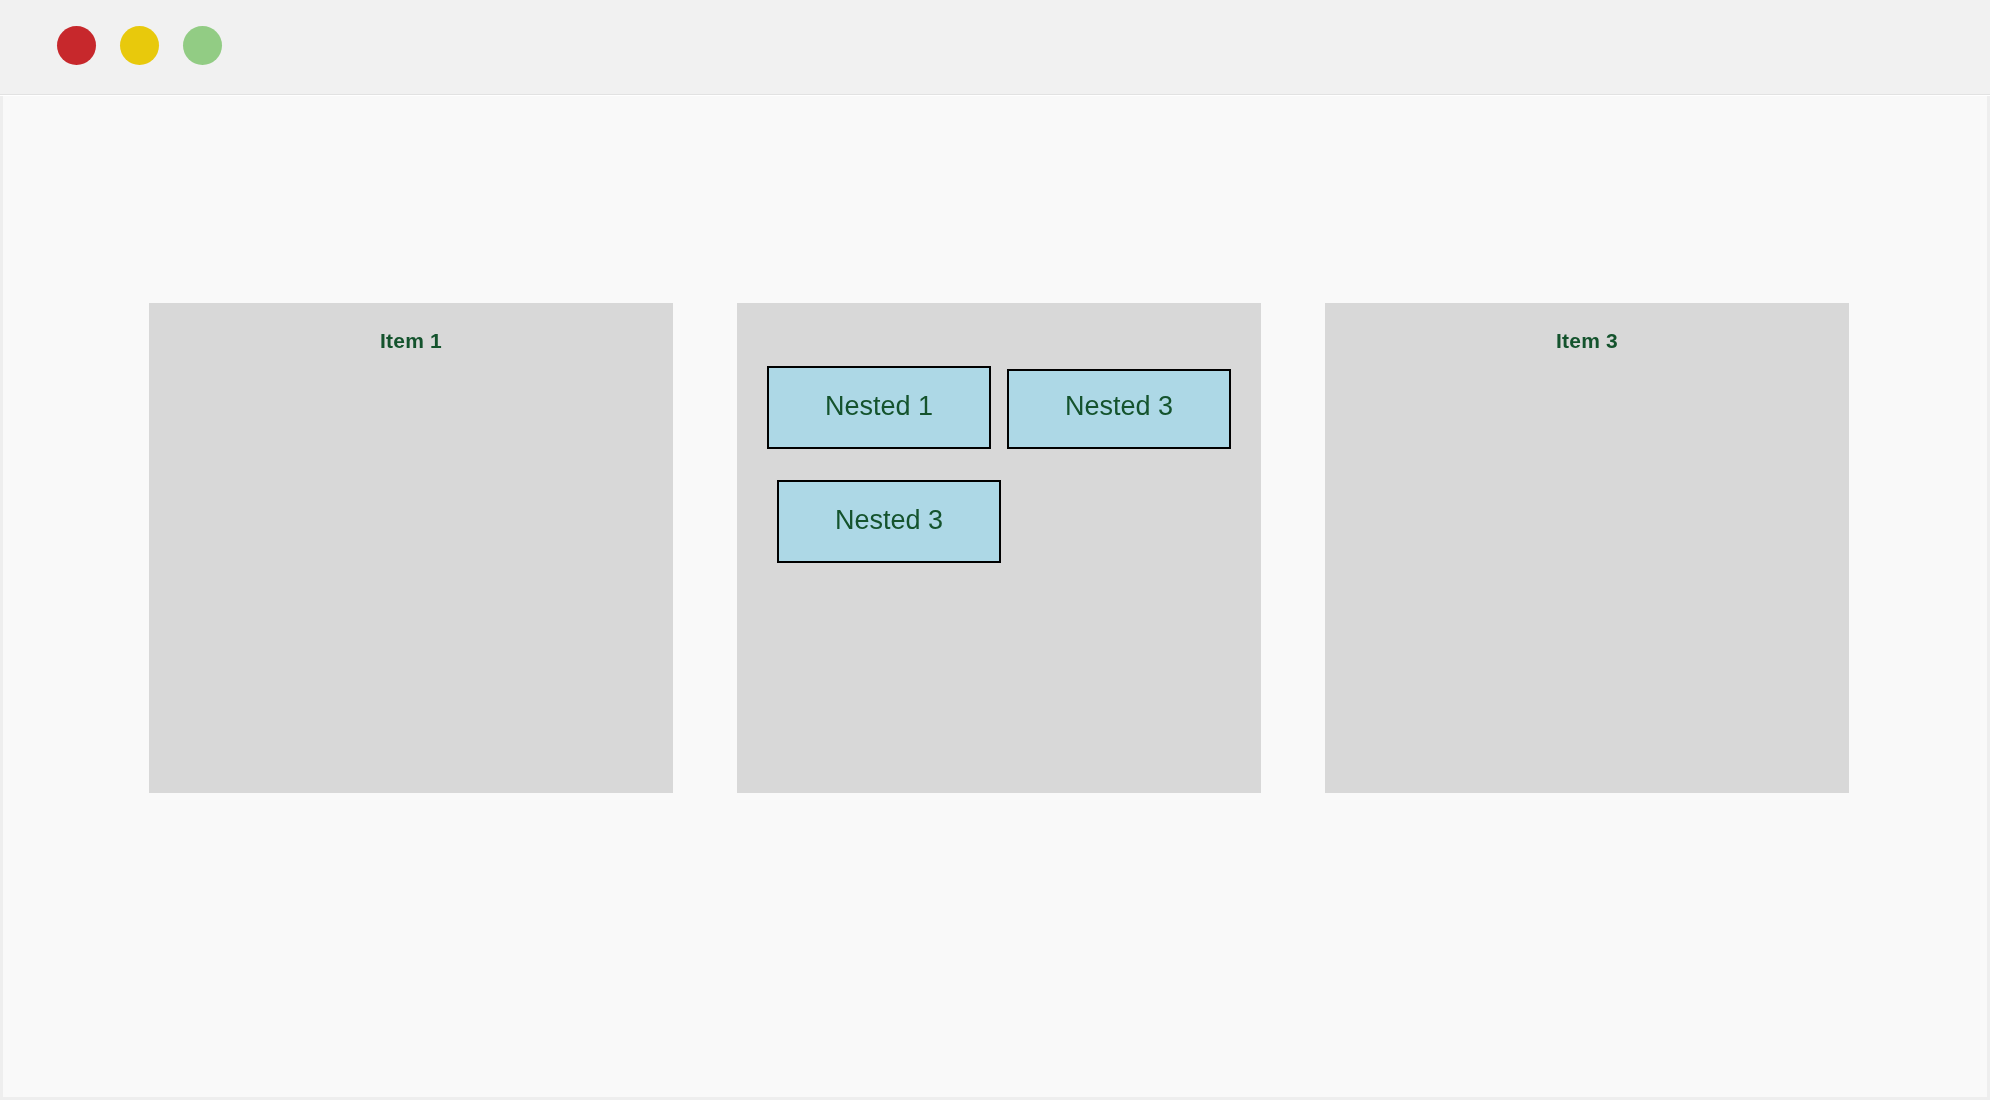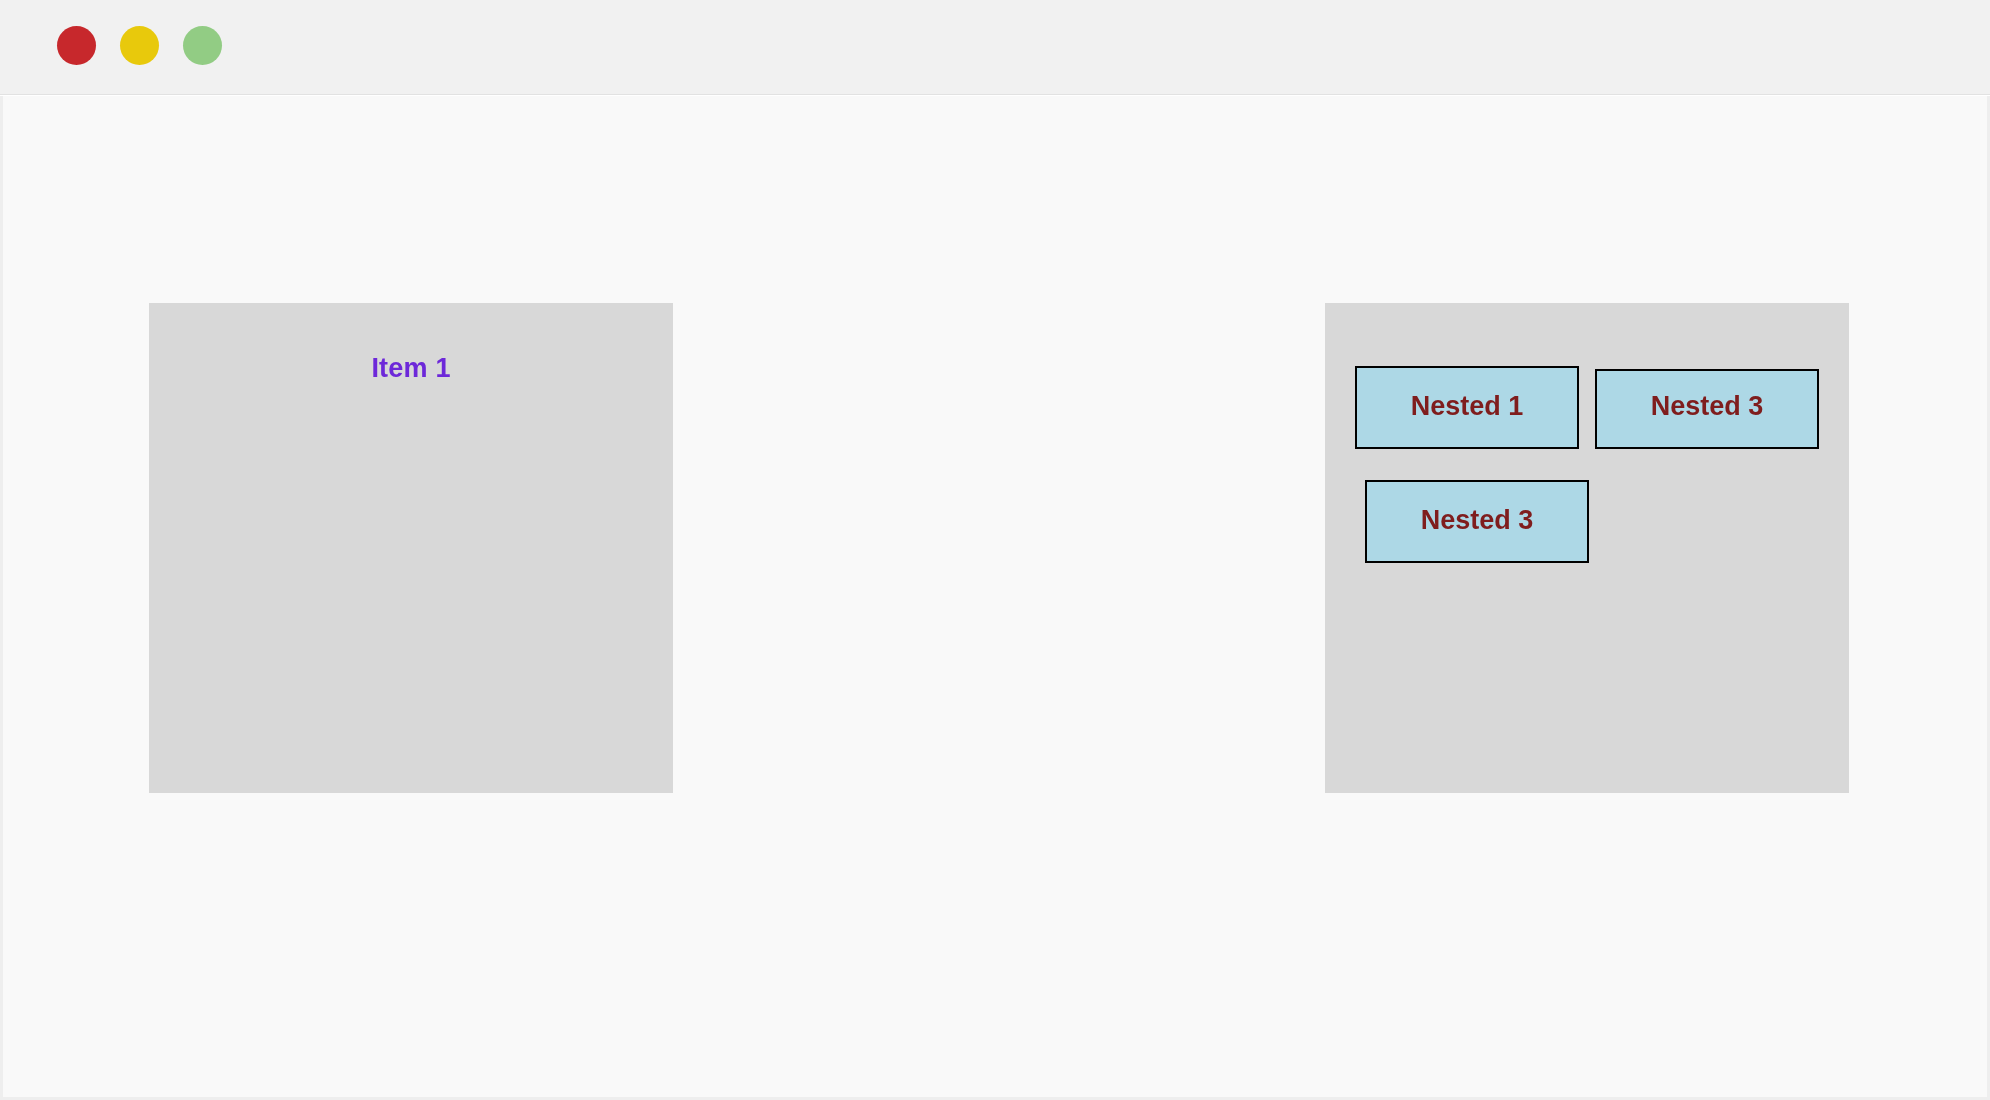--- a/index.html
+++ b/index.html
@@ -87,10 +87,10 @@
   .item-label {
     display: block;
     text-align: center;
-    font-size: 27px;
+    font-size: 21px;
     font-weight: bold;
-    color: #6d28d9;
-    padding-top: 52px;
+    color: #14532d;
+    padding-top: 27px;
     line-height: 1;
     letter-spacing: 0.2px;
   }

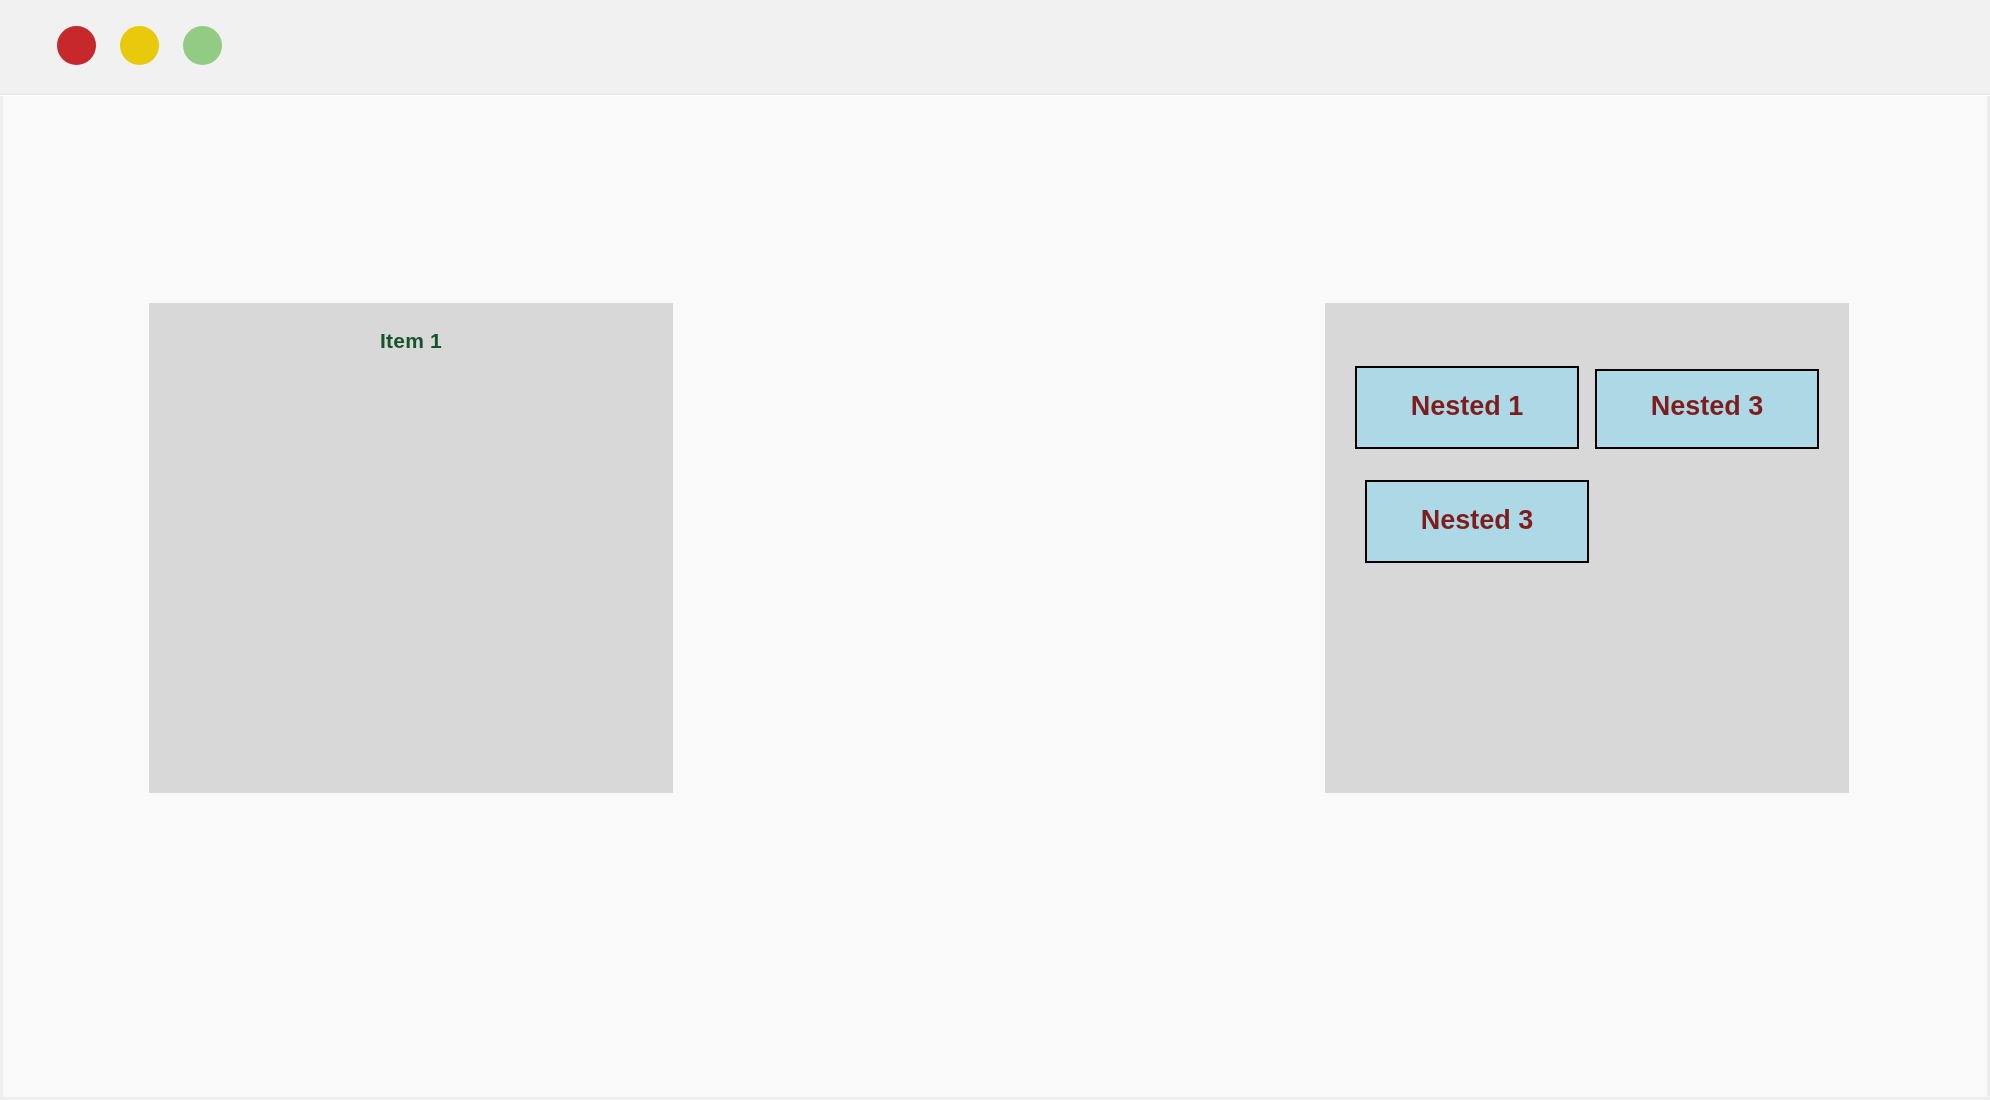--- a/index.html
+++ b/index.html
@@ -149,6 +149,9 @@
         </div>
       </div>
 
+      <div class="item">
+        <span class="item-label">Item 3</span>
+      </div>
 
     </div>
   </div>

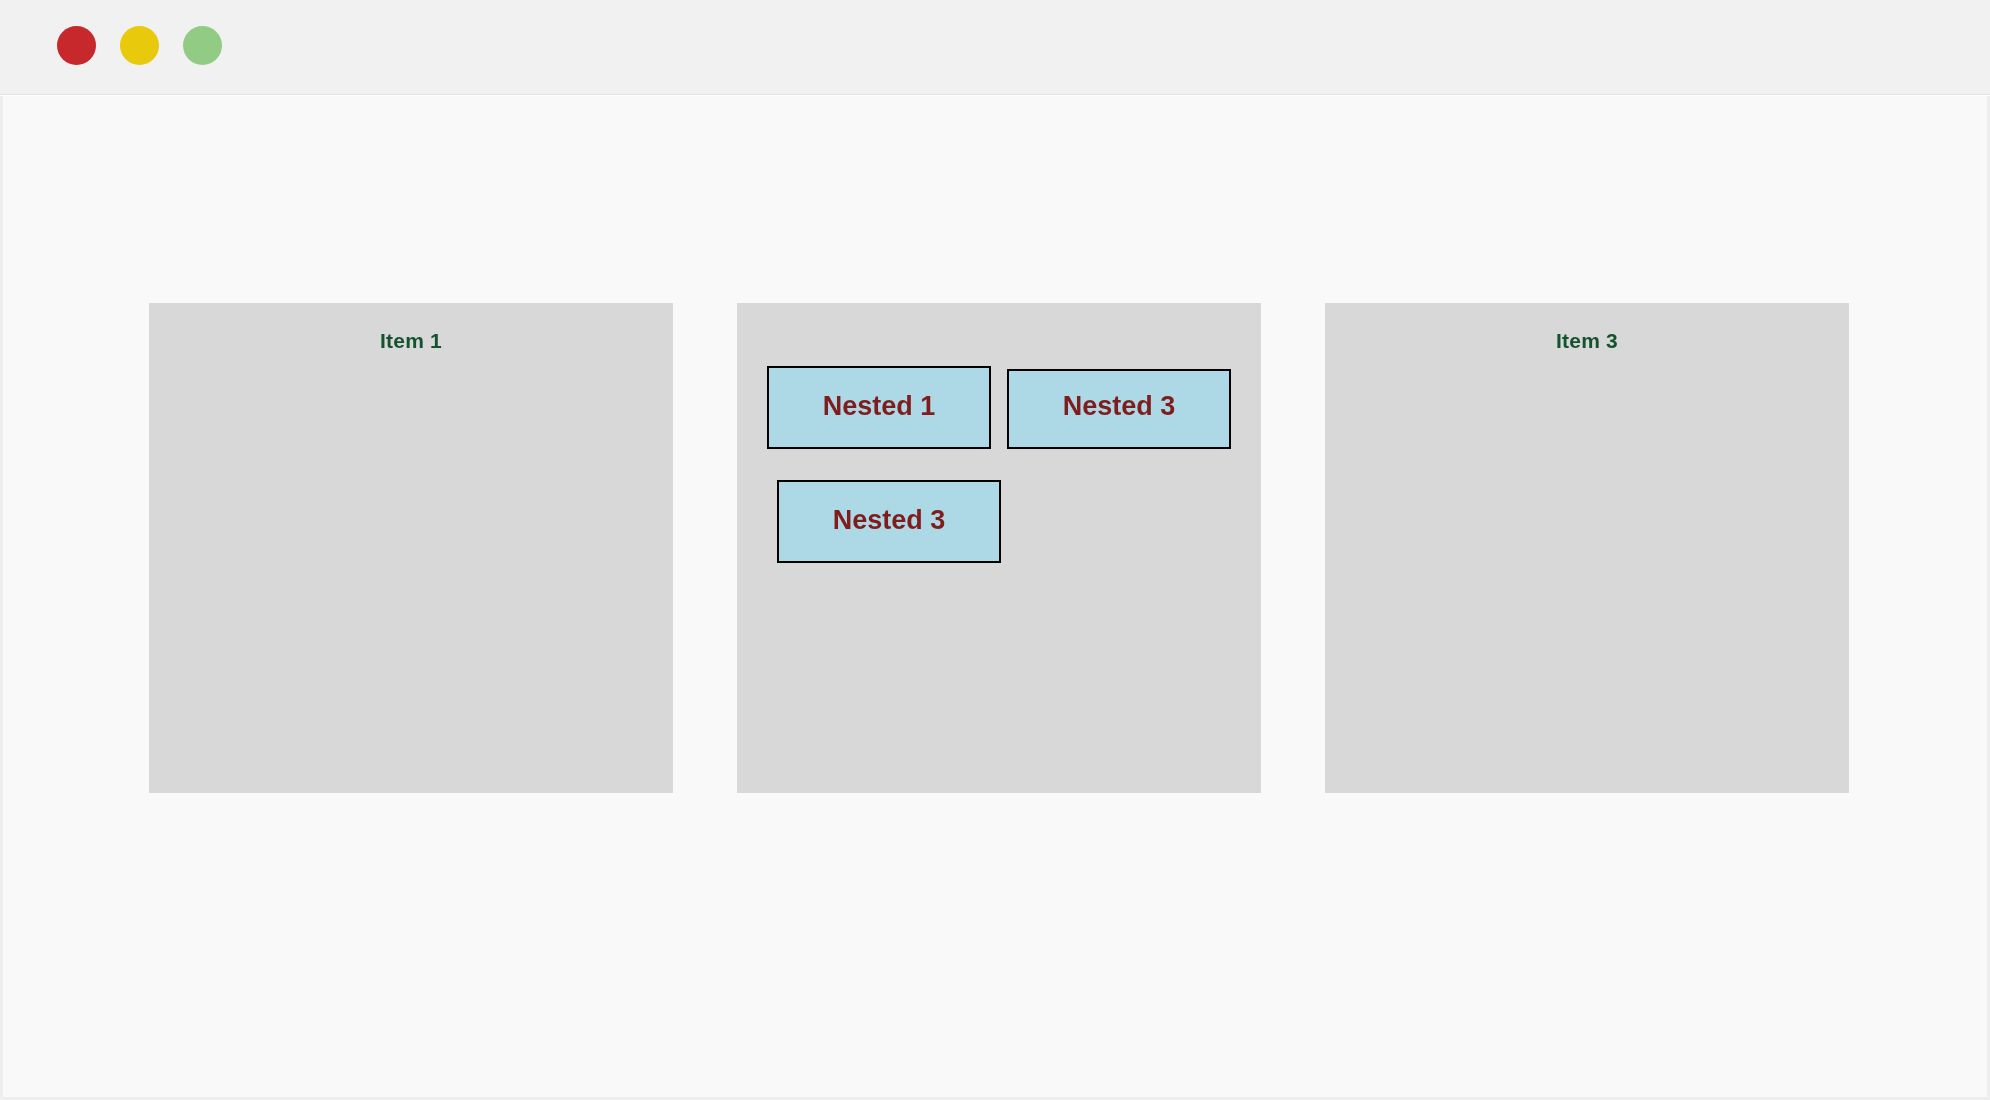--- a/index.html
+++ b/index.html
@@ -108,8 +108,8 @@
     background: #ADD8E6;
     border: 2px solid #000000;
     font-size: 27px;
-    font-weight: bold;
-    color: #7f1d1d;
+    font-weight: normal;
+    color: #14532d;
     text-align: center;
     padding: 25px 0 27px 0;
     line-height: 1;

